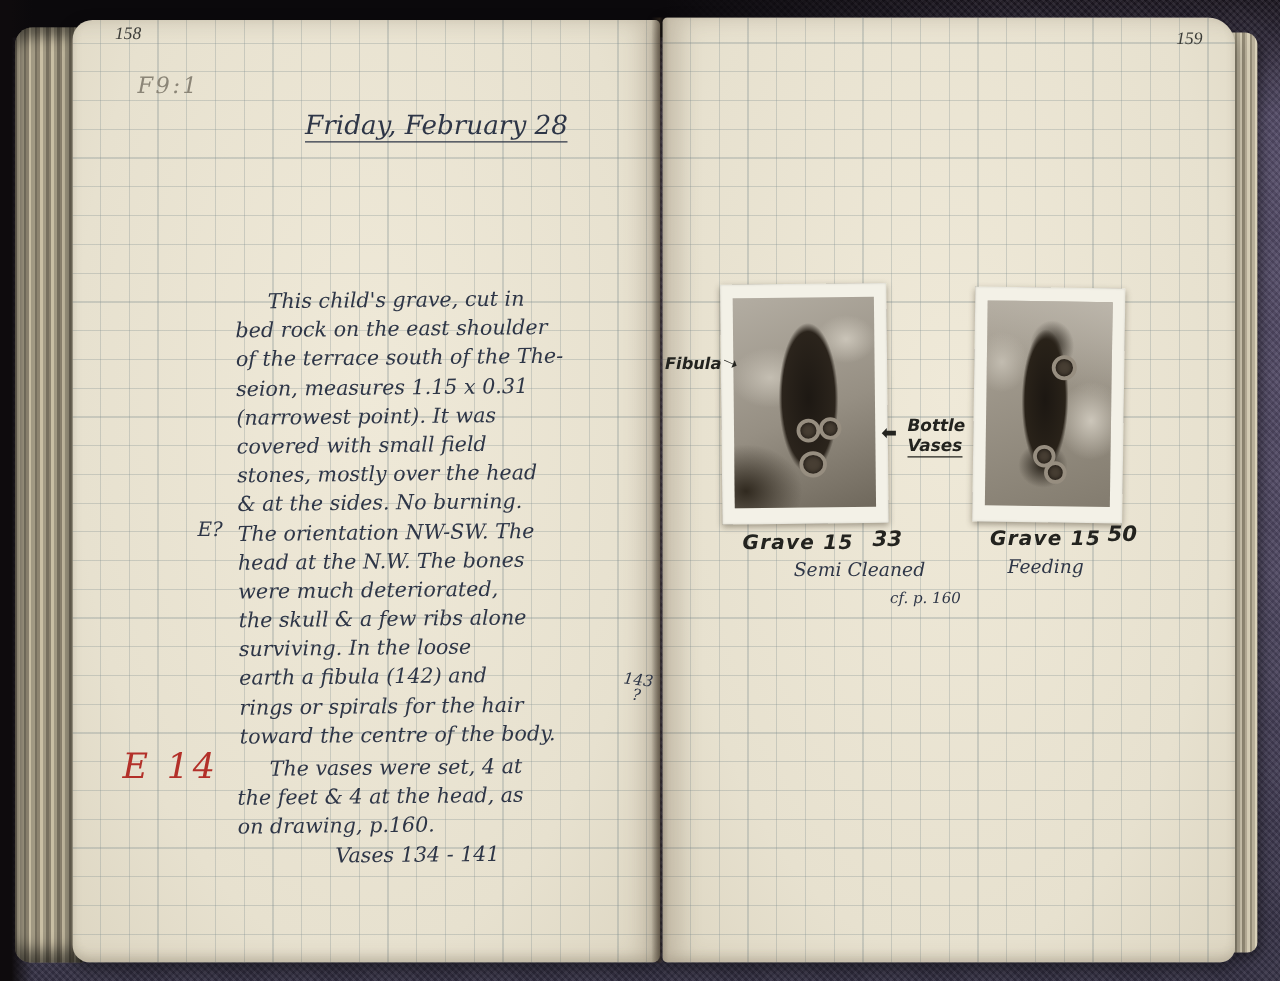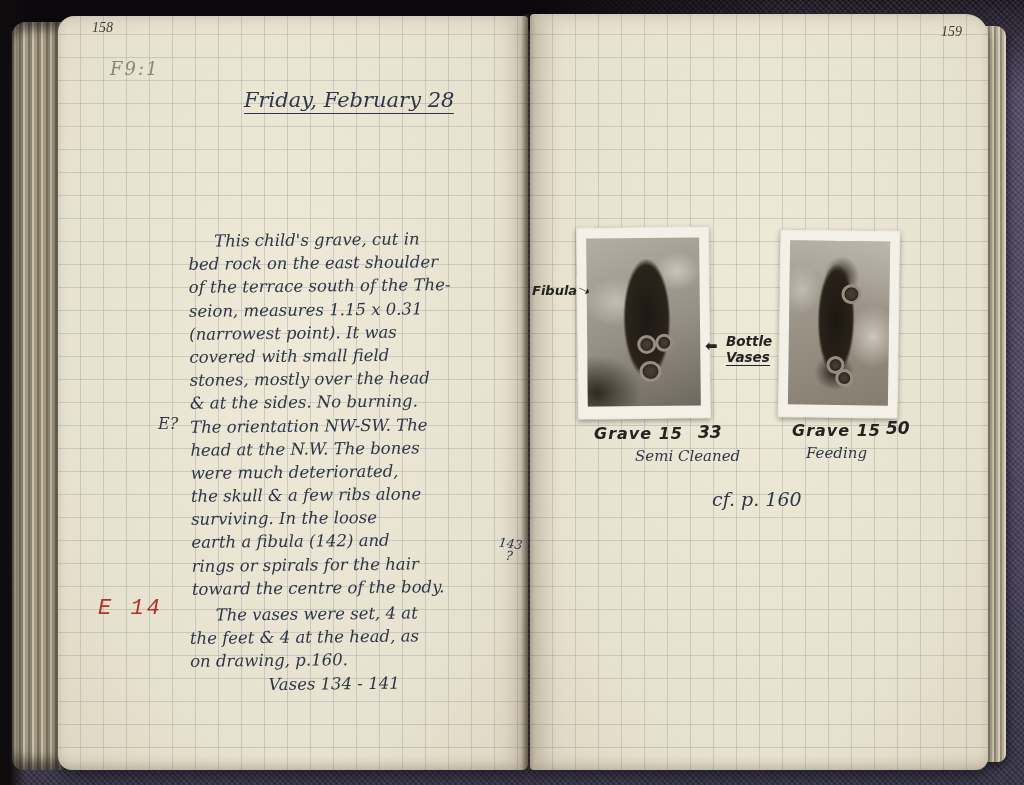--- a/index.html
+++ b/index.html
@@ -167,7 +167,7 @@
   <div class="marker" style="left:886px;top:418px;font-size:17px;">50</div>
   <div class="hw" style="left:806px;top:444px;font-size:15px;">Feeding</div>
 
-  <div class="hw" style="left:712px;top:488px;font-size:19px;">cf. p. 160</div>
+  <div class="hw" style="left:712px;top:471px;font-size:12px;">cf. p. 160</div>
 
 </div>
 

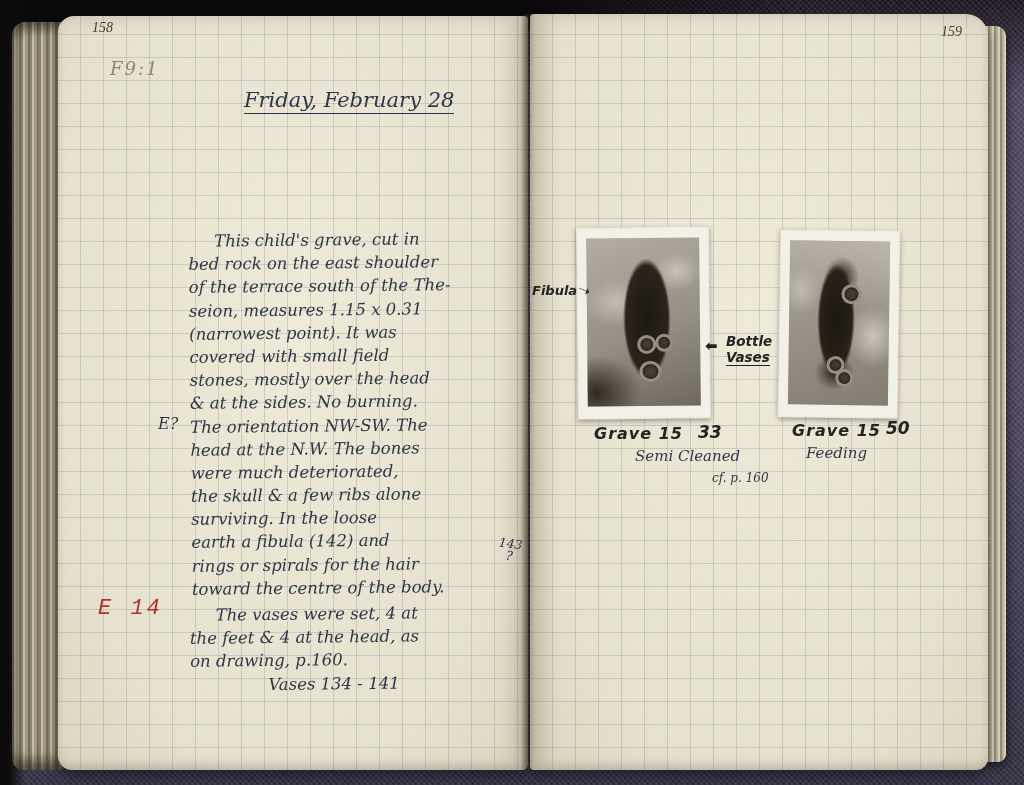--- a/index.html
+++ b/index.html
@@ -109,7 +109,7 @@
     <div>?</div>
   </div>
 
-  <div class="hw red-ink" style="left:98px;top:596px;font-size:22px;letter-spacing:3px;font-family:Liberation Mono, monospace;">E 14</div>
+  <div class="hw red-ink" style="left:98px;top:596px;font-size:28px;letter-spacing:3px;">E 14</div>
 
   <div class="hw-block" style="left:190px;top:602px;width:345px;">
     <div class="hw-line indent1">The vases were set, 4 at</div>

